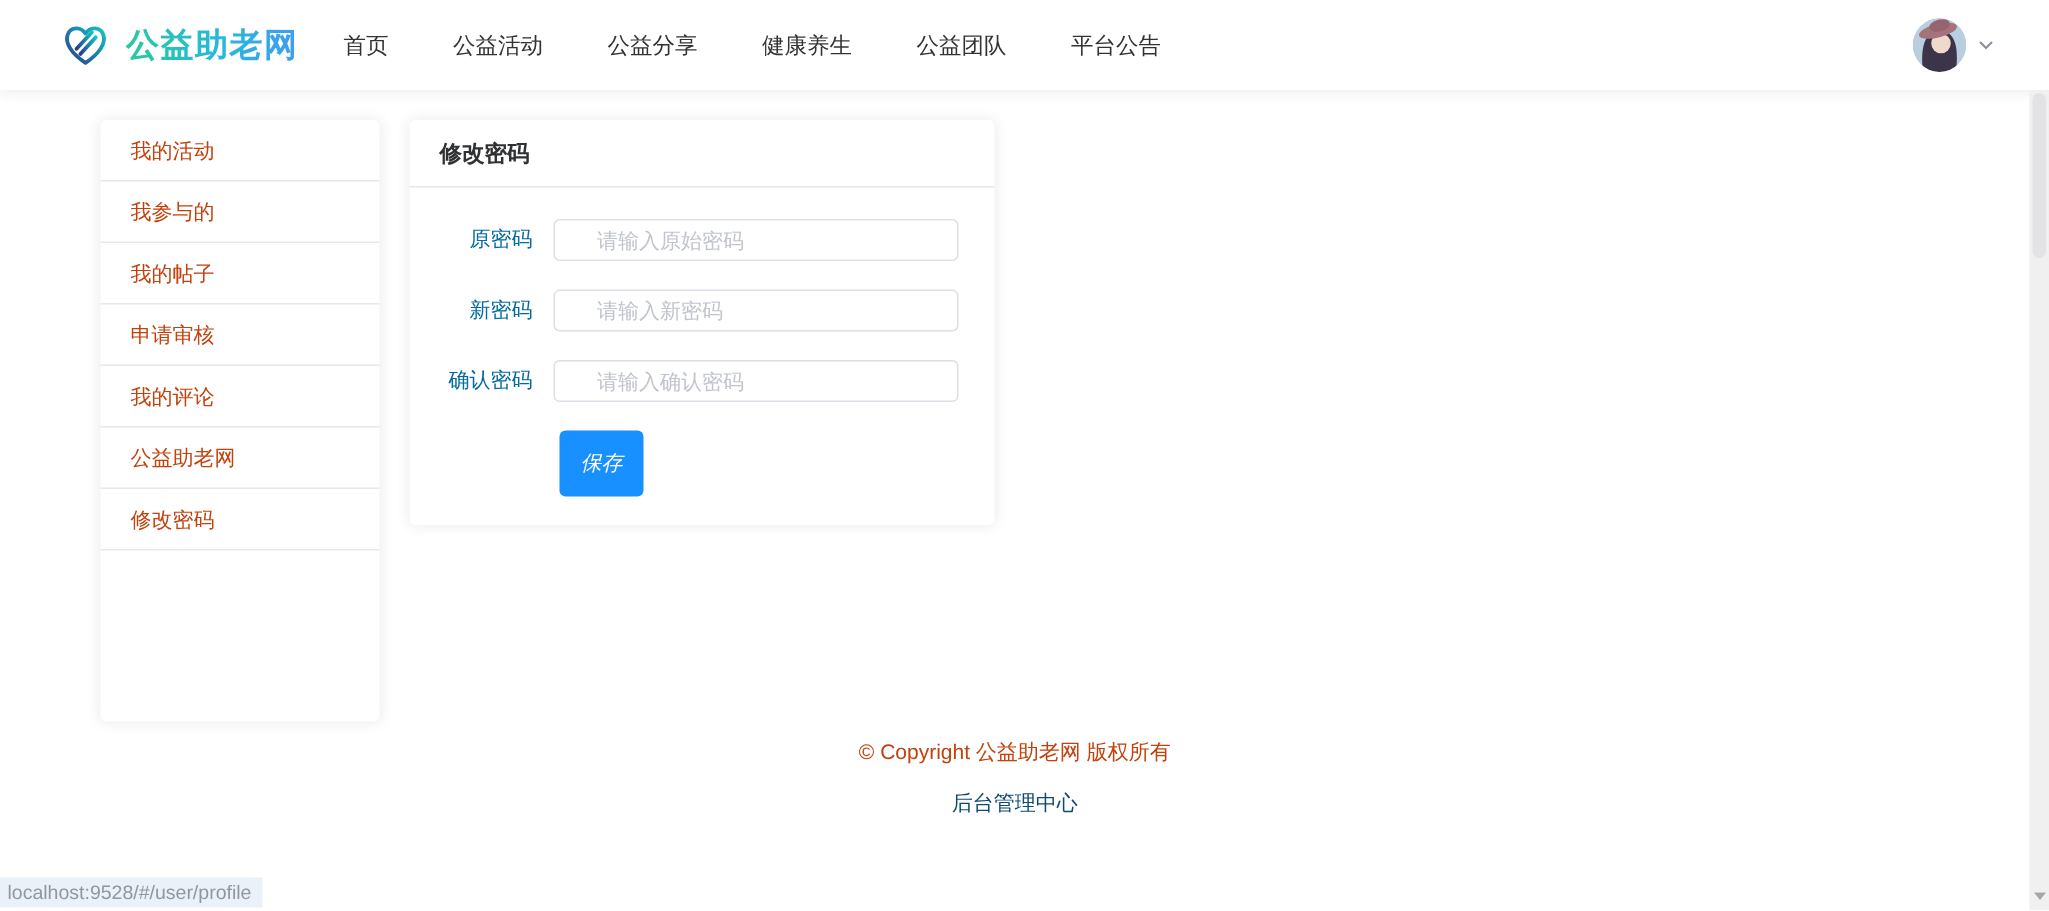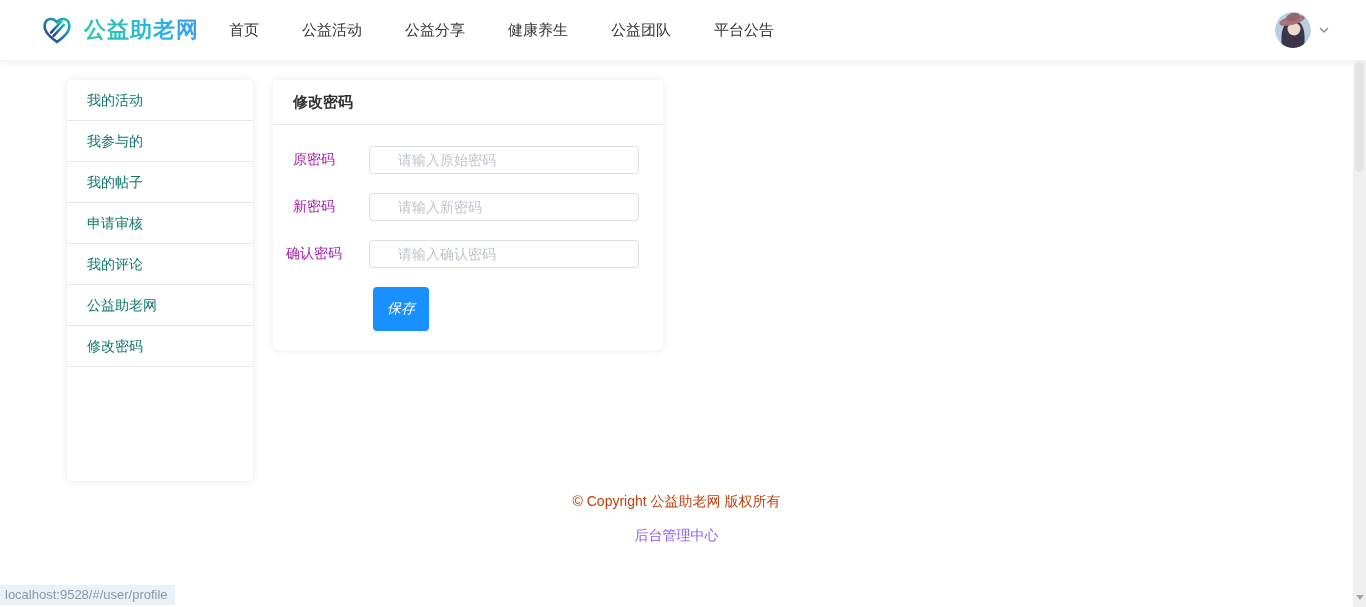--- a/index.html
+++ b/index.html
@@ -40,7 +40,7 @@
   }
   .menu-item {
     height:41px; line-height:41px; padding-left:20px;
-    font-size:14px; color:#0f766e; border-bottom:1px solid #e8e8e8;
+    font-size:14px; color:#c2410c; border-bottom:1px solid #e8e8e8;
     cursor:pointer;
   }
 

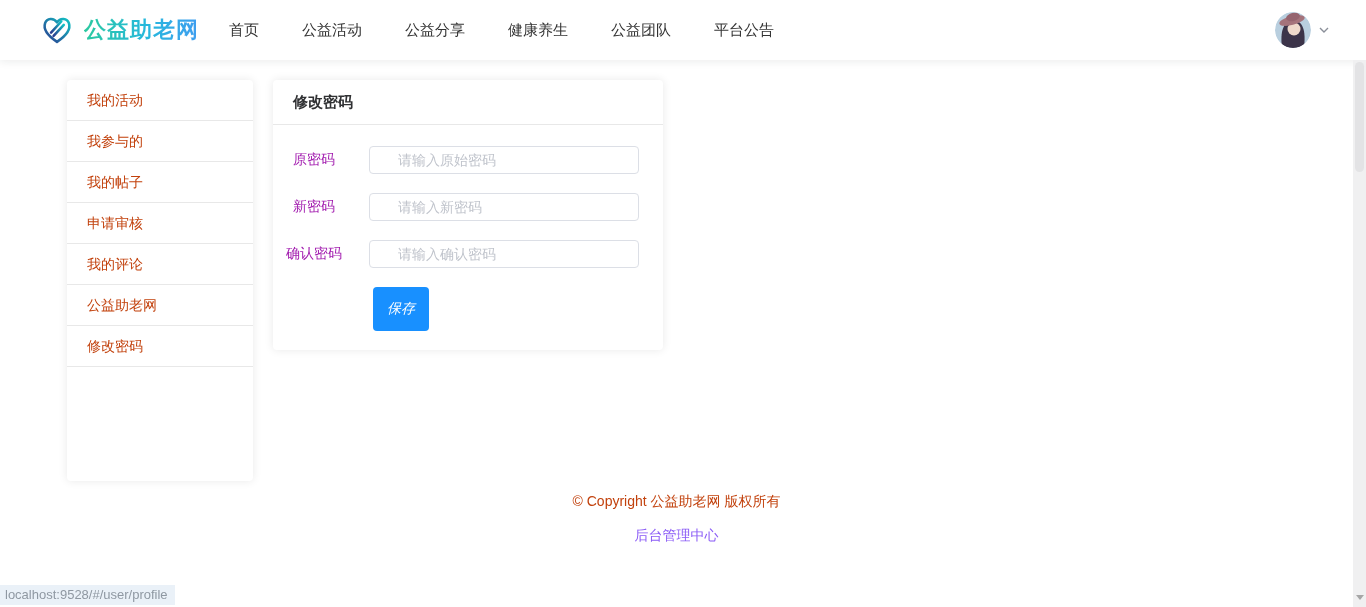--- a/index.html
+++ b/index.html
@@ -56,8 +56,8 @@
   .panel-body { padding-top:21px; }
   .form-row { display:flex; align-items:center; margin-bottom:19px; }
   .form-label {
-    width:96px; flex:none; text-align:center; padding-right:14px;
-    font-size:14px; color:#a21caf;
+    width:96px; flex:none; text-align:right; padding-right:14px;
+    font-size:14px; color:#0369a1;
   }
   .form-input {
     width:270px; height:28px; border:1px solid #dcdfe6; border-radius:4px;

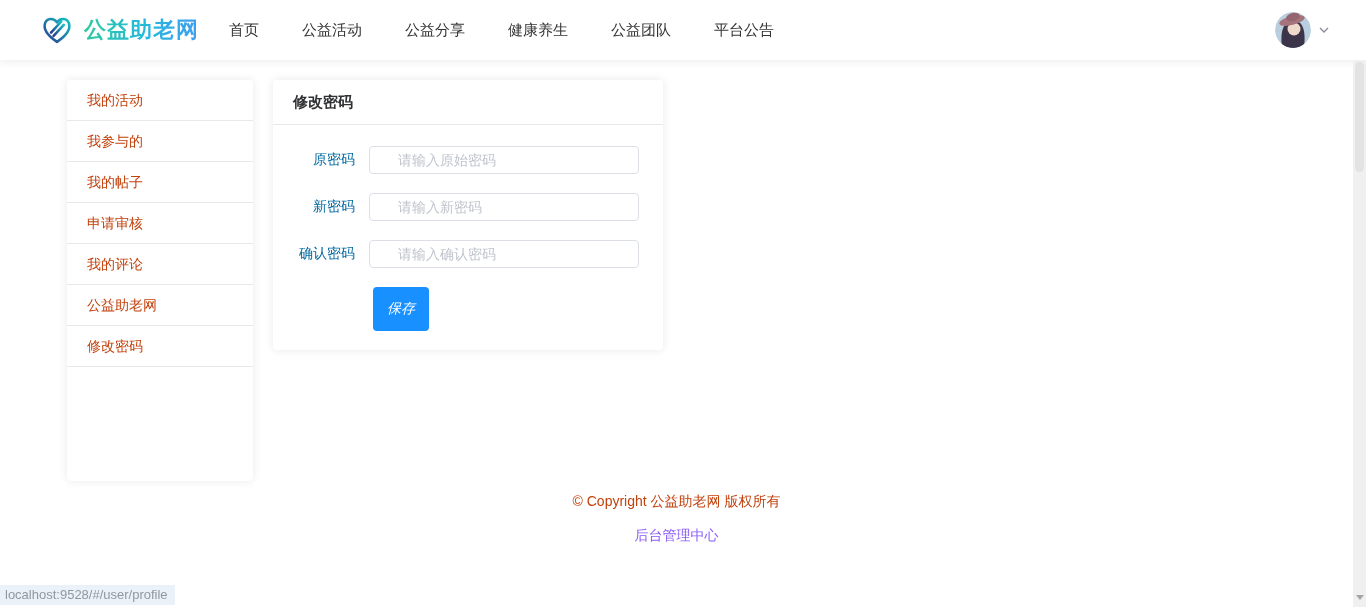--- a/index.html
+++ b/index.html
@@ -75,7 +75,7 @@
   
   .footer { position:absolute; left:0; right:0; top:433px; text-align:center; }
   .footer-line1 { font-size:14px; color:#c2410c; }
-  .footer-line2 { font-size:14px; color:#8b5cf6; margin-top:16px; }
+  .footer-line2 { font-size:14px; color:#0c4a6e; margin-top:16px; }
 
   
   .statusbar {

